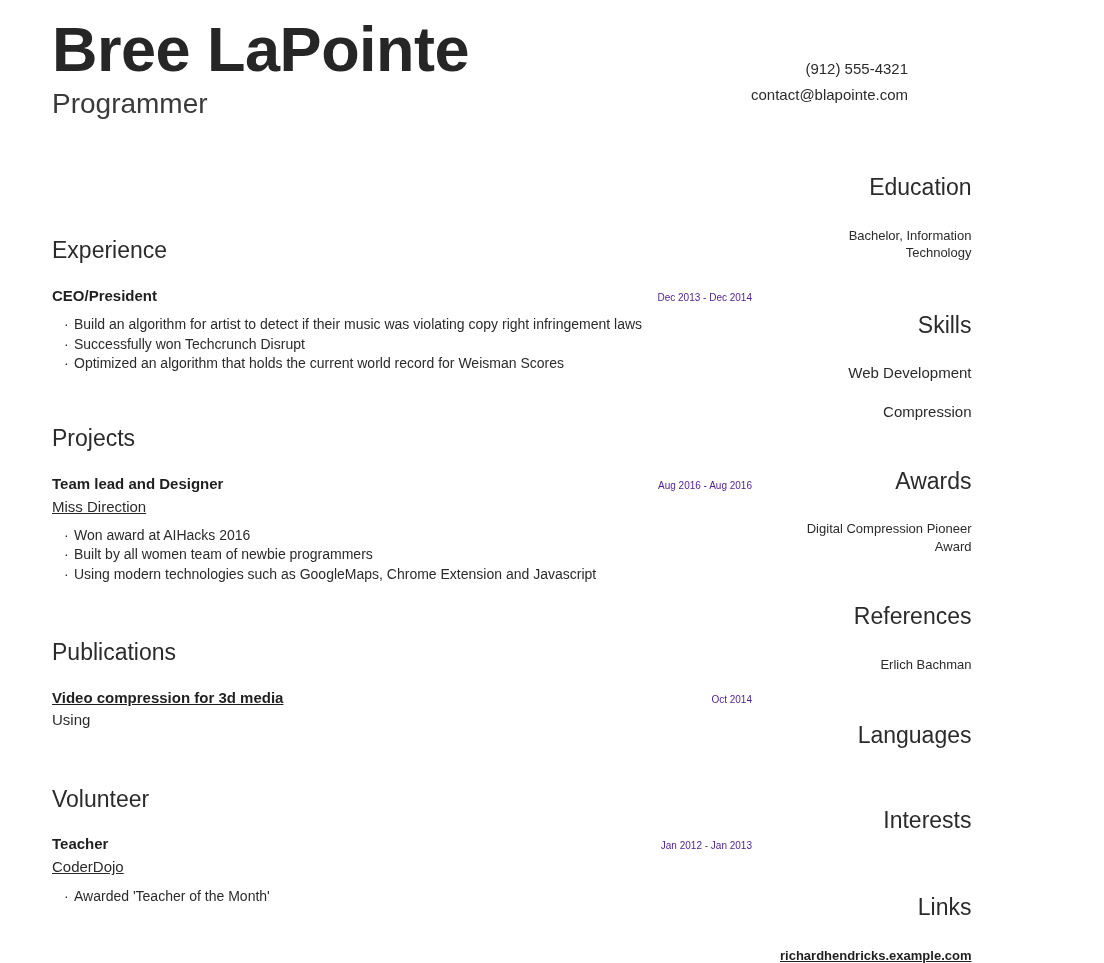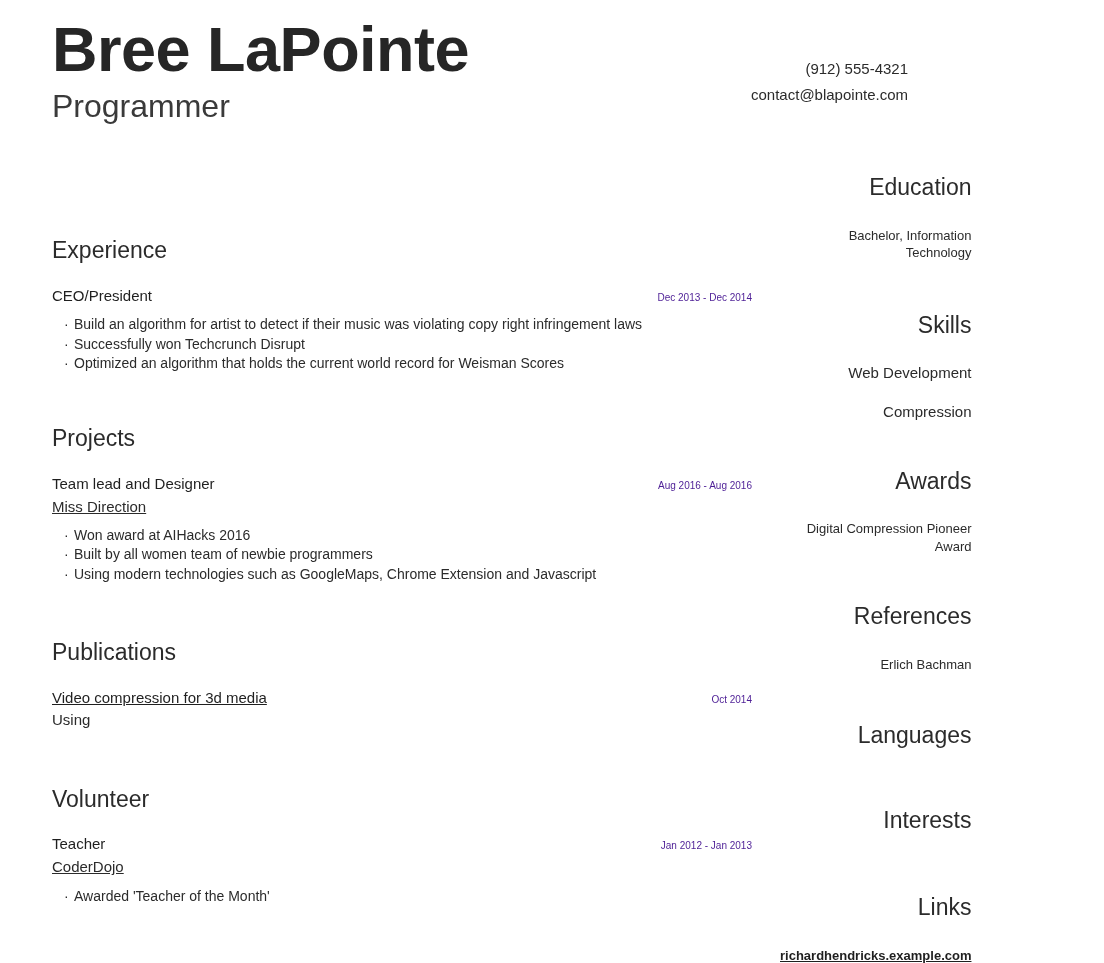--- a/index.html
+++ b/index.html
@@ -39,7 +39,7 @@
     margin: 0;
   }
   .title-label {
-    font-size: 32px;
+    font-size: 28px;
     font-weight: normal;
     line-height: 1.2;
     color: #3a3a3a;

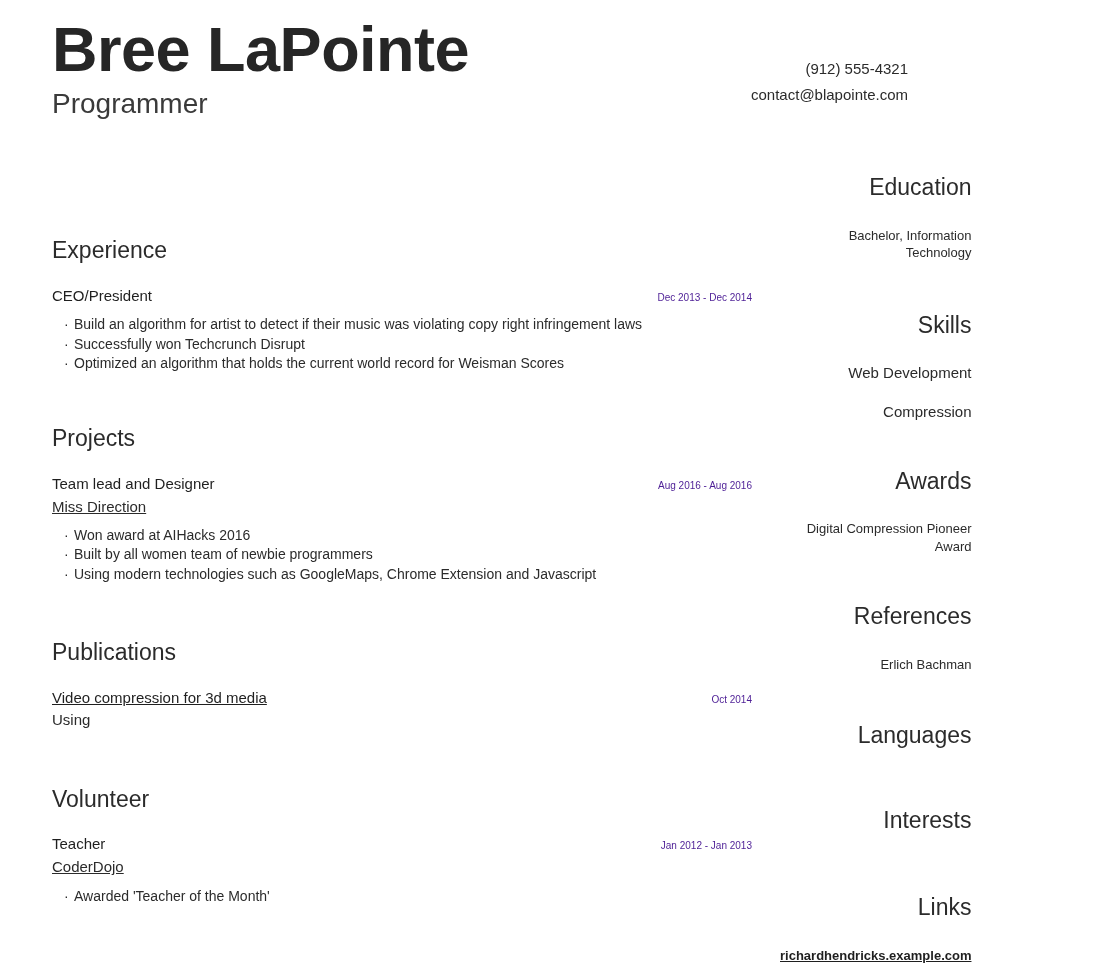--- a/index.html
+++ b/index.html
@@ -92,7 +92,7 @@
   }
   .entry-role {
     font-size: 15px;
-    font-weight: normal;
+    font-weight: bold;
     color: #1f1f1f;
     line-height: 1.25;
   }

